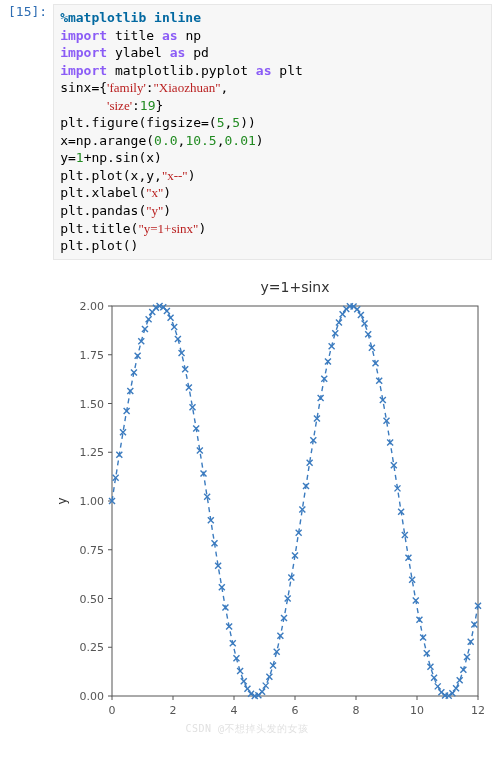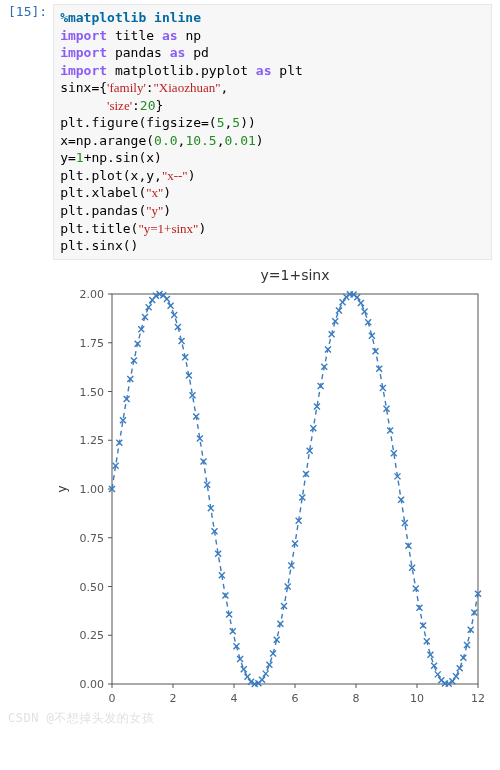--- a/index.html
+++ b/index.html
@@ -59,7 +59,7 @@
   <div class="prompt">[15]:</div>
   <div class="code"><span class="m">%matplotlib inline</span>
 <span class="kw">import</span><span class="nm"> title </span><span class="kw">as</span><span class="nm"> np</span>
-<span class="kw">import</span><span class="nm"> pandas </span><span class="kw">as</span><span class="nm"> pd</span>
+<span class="kw">import</span><span class="nm"> ylabel </span><span class="kw">as</span><span class="nm"> pd</span>
 <span class="kw">import</span><span class="nm"> matplotlib.pyplot </span><span class="kw">as</span><span class="nm"> plt</span>
 <span class="nm">sinx={</span><span class="str">'family'</span><span class="nm">:</span><span class="str">"Xiaozhuan"</span><span class="nm">,</span>
 <span class="nm">      </span><span class="str">'size'</span><span class="nm">:</span><span class="num">20</span><span class="nm">}</span>

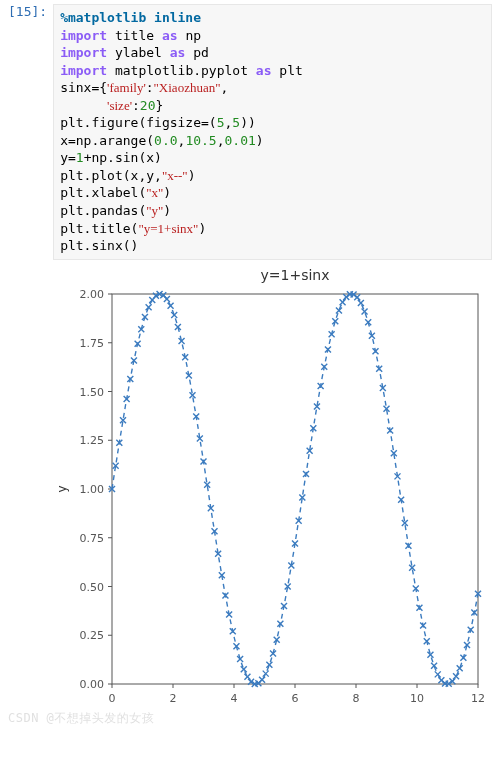--- a/index.html
+++ b/index.html
@@ -62,7 +62,7 @@
 <span class="kw">import</span><span class="nm"> ylabel </span><span class="kw">as</span><span class="nm"> pd</span>
 <span class="kw">import</span><span class="nm"> matplotlib.pyplot </span><span class="kw">as</span><span class="nm"> plt</span>
 <span class="nm">sinx={</span><span class="str">'family'</span><span class="nm">:</span><span class="str">"Xiaozhuan"</span><span class="nm">,</span>
-<span class="nm">      </span><span class="str">'size'</span><span class="nm">:</span><span class="num">20</span><span class="nm">}</span>
+<span class="nm">      </span><span class="str">'size'</span><span class="nm">:</span><span class="num">19</span><span class="nm">}</span>
 <span class="nm">plt.figure(figsize=(</span><span class="num">5</span><span class="nm">,</span><span class="num">5</span><span class="nm">))</span>
 <span class="nm">x=np.arange(</span><span class="num">0.0</span><span class="nm">,</span><span class="num">10.5</span><span class="nm">,</span><span class="num">0.01</span><span class="nm">)</span>
 <span class="nm">y=</span><span class="num">1</span><span class="nm">+np.sin(x)</span>

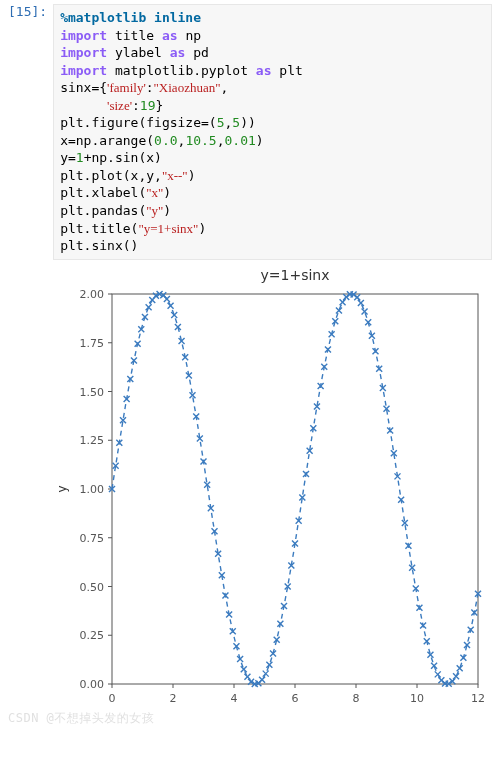--- a/index.html
+++ b/index.html
@@ -70,7 +70,7 @@
 <span class="nm">plt.xlabel(</span><span class="str">"x"</span><span class="nm">)</span>
 <span class="nm">plt.pandas(</span><span class="str">"y"</span><span class="nm">)</span>
 <span class="nm">plt.title(</span><span class="str">"y=1+sinx"</span><span class="nm">)</span>
-<span class="nm">plt.sinx()</span></div>
+<span class="nm">plt.plot()</span></div>
 </div>
 
 <div class="chart-wrap">

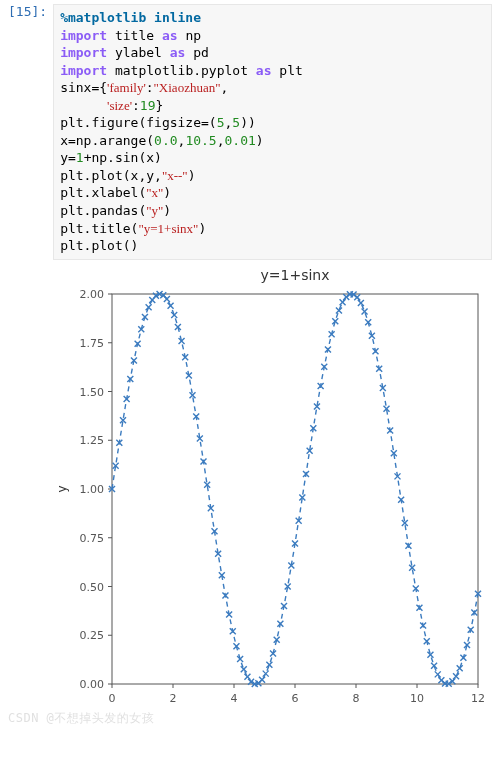--- a/index.html
+++ b/index.html
@@ -37,7 +37,7 @@
   .str{ color: #BA2121; font-family: Liberation Serif, serif; }
   .num{ color: #228B22; }
   .chart-wrap {
-    margin-top: 4px;
+    margin-top: 16px;
     padding-left: 42px;
   }
   svg { display:block; }

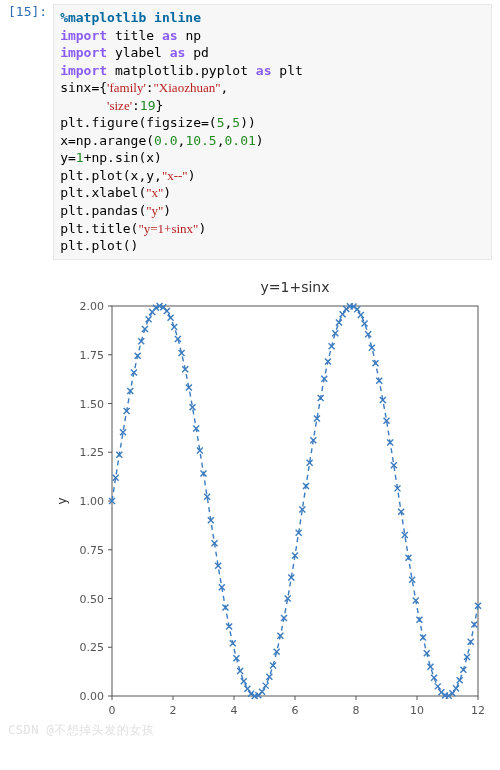--- a/index.html
+++ b/index.html
@@ -44,8 +44,8 @@
   .watermark {
     position: relative;
     color: #bbb;
-    font-size: 12px;
-    text-align: left;
+    font-size: 10px;
+    text-align: center;
     margin-top: -14px;
     padding-right: 6px;
     letter-spacing: 0.5px;

